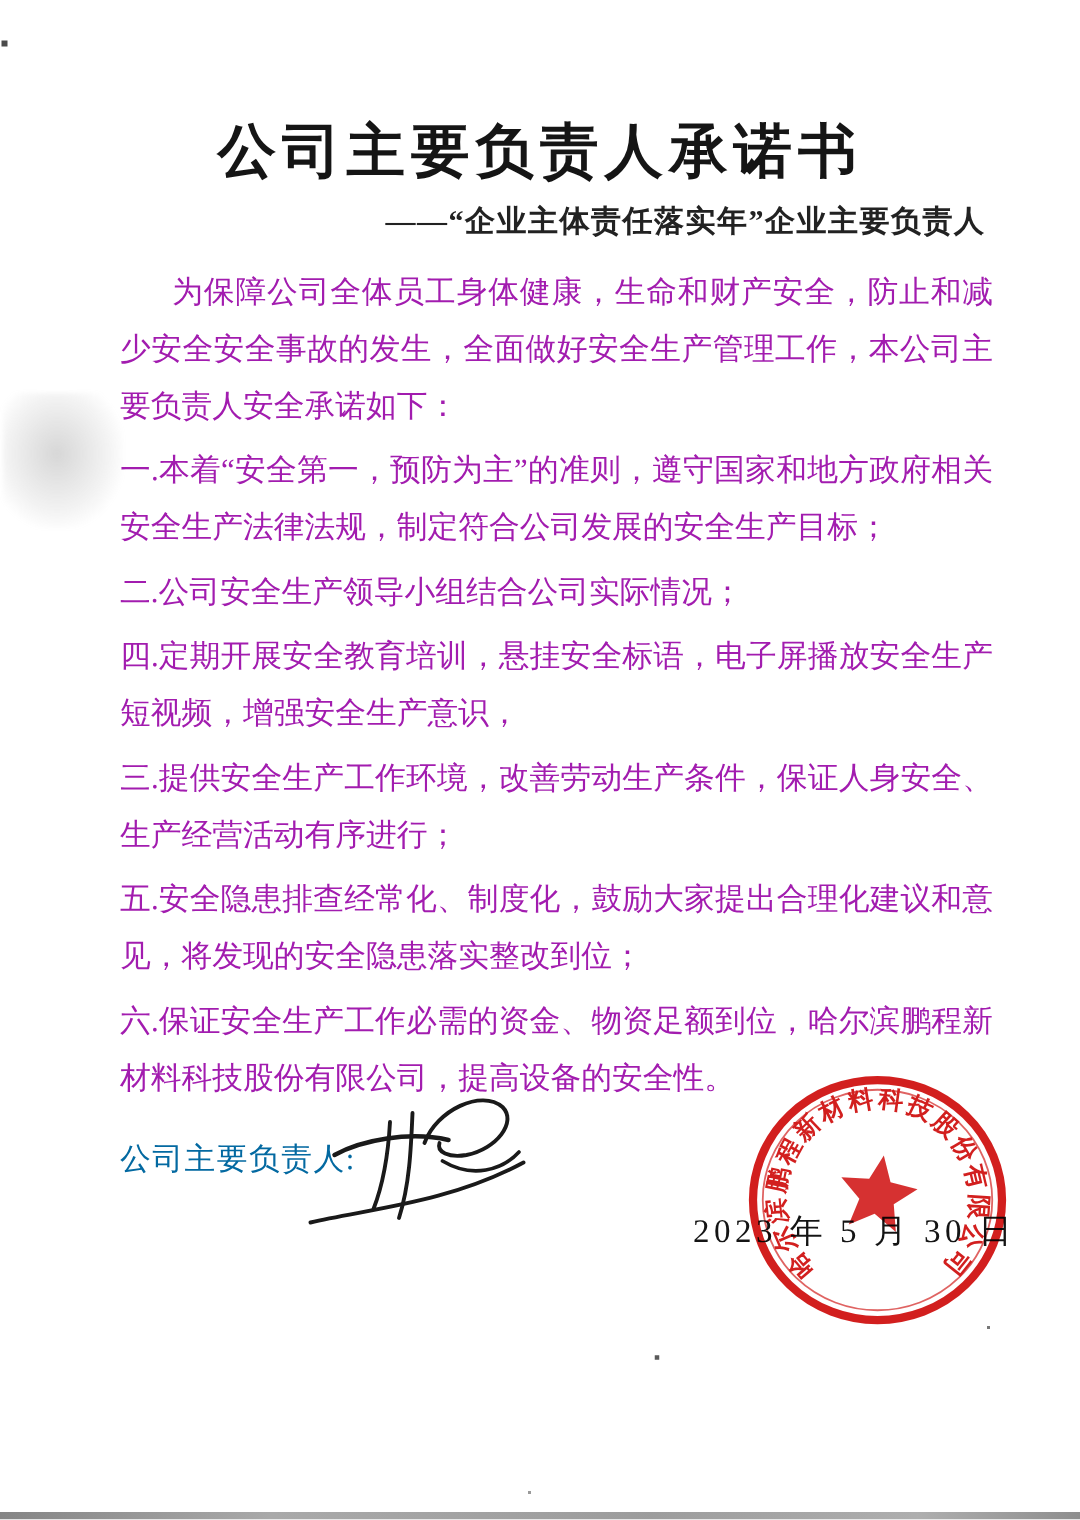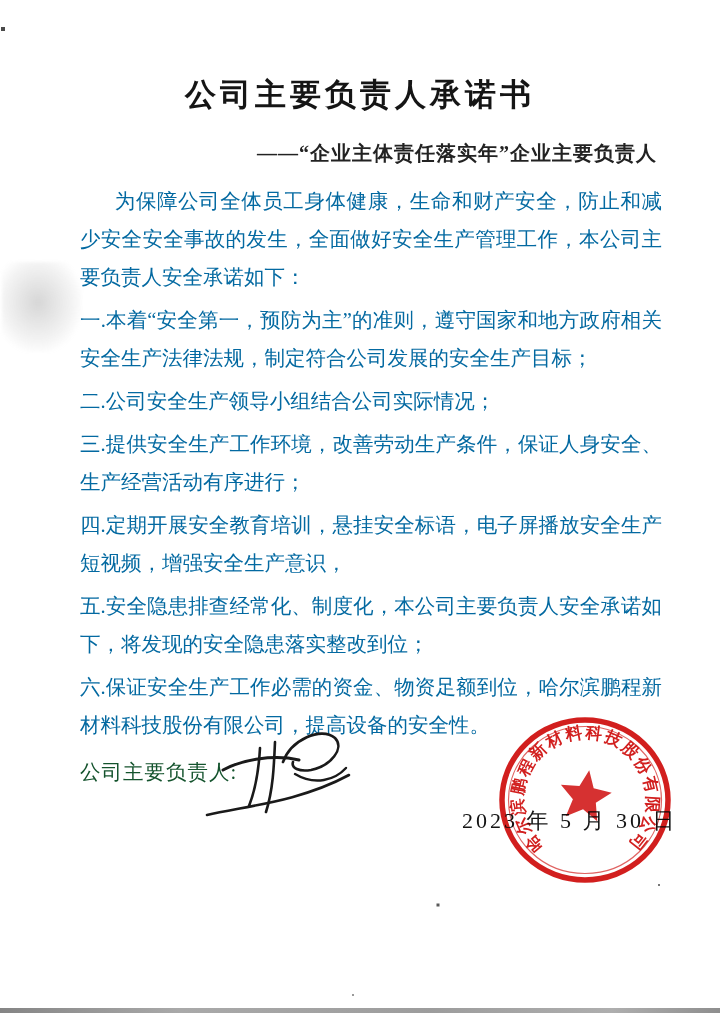--- a/index.html
+++ b/index.html
@@ -14,7 +14,7 @@
   .doc-title{
     margin:74px 0 0 0;
     text-align:center;
-    font-size:31px;
+    font-size:39px;
     font-weight:bold;
     letter-spacing:4px;
     color:#151515;

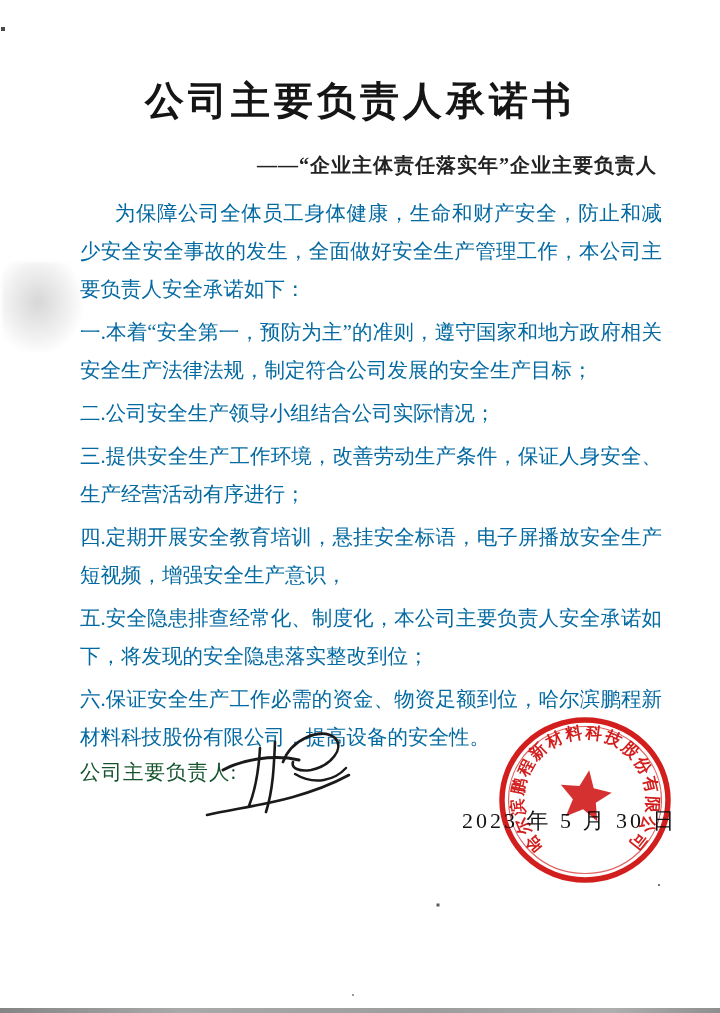--- a/index.html
+++ b/index.html
@@ -20,7 +20,7 @@
     color:#151515;
   }
   .doc-subtitle{
-    margin-top:24px;
+    margin-top:6px;
     text-align:right;
     padding-right:63px;
     font-size:20px;

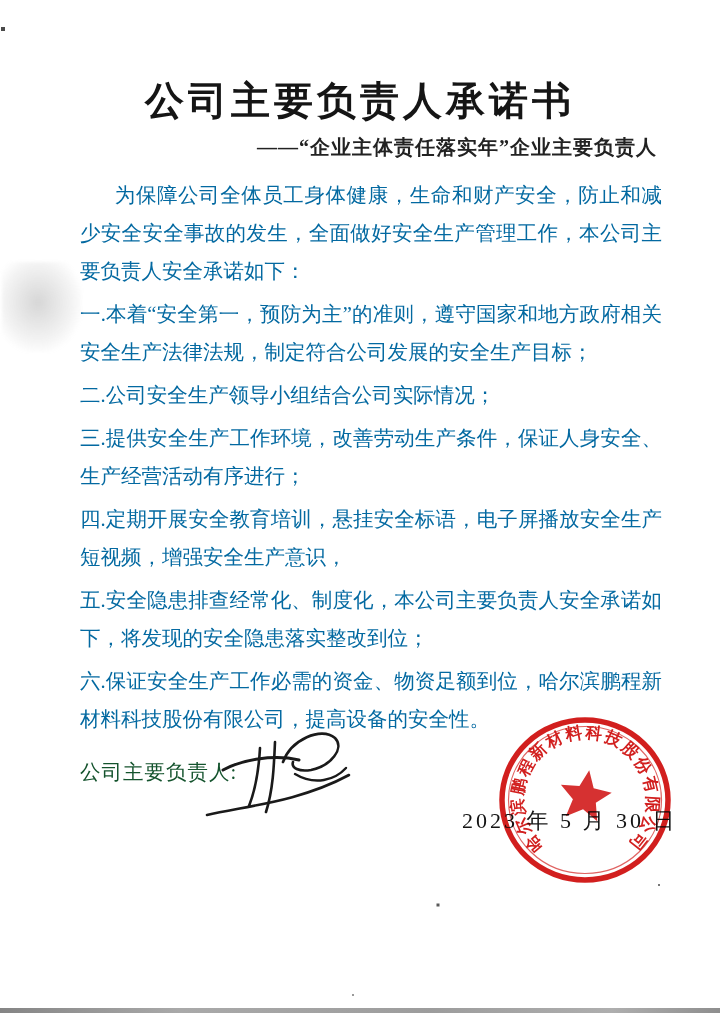--- a/index.html
+++ b/index.html
@@ -33,7 +33,7 @@
     font-size:20.5px;
     line-height:38px;
     text-align:justify;
-    color:#0369a1;
+    color:#a21caf;
     font-family:Liberation Serif, serif;
   }
   .doc-body p{margin:0 0 5px 0;}

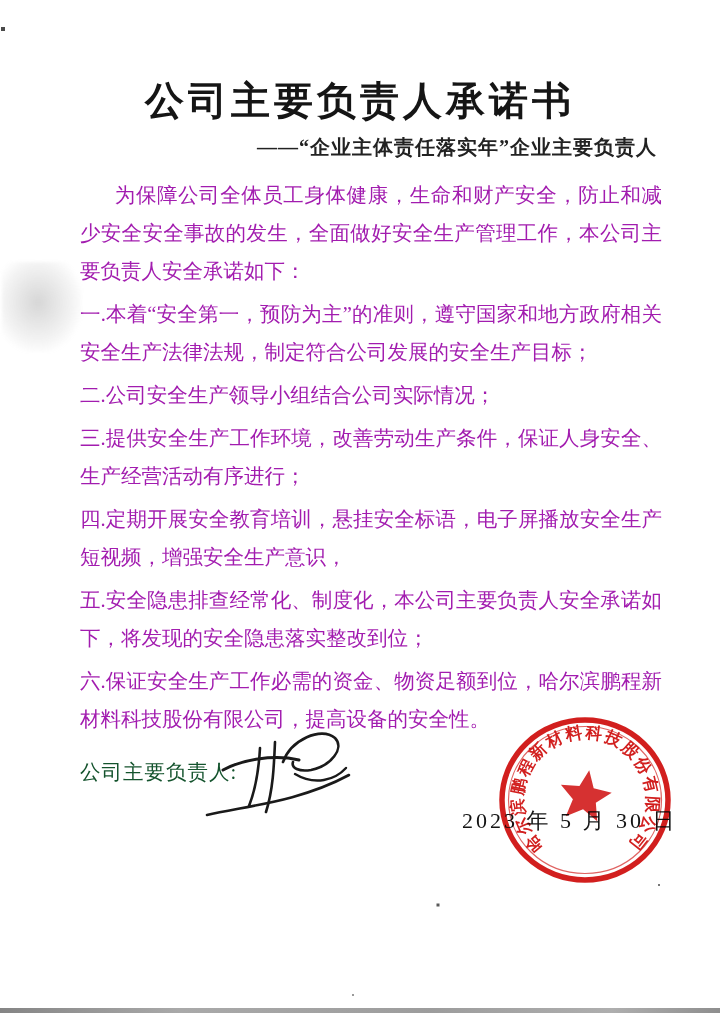--- a/index.html
+++ b/index.html
@@ -102,8 +102,8 @@
     <p class="indent">为保障公司全体员工身体健康，生命和财产安全，防止和减少安全安全事故的发生，全面做好安全生产管理工作，本公司主要负责人安全承诺如下：</p>
     <p>一.本着“安全第一，预防为主”的准则，遵守国家和地方政府相关安全生产法律法规，制定符合公司发展的安全生产目标；</p>
     <p>二.公司安全生产领导小组结合公司实际情况；</p>
+    <p>四.定期开展安全教育培训，悬挂安全标语，电子屏播放安全生产短视频，增强安全生产意识，</p>
     <p>三.提供安全生产工作环境，改善劳动生产条件，保证人身安全、生产经营活动有序进行；</p>
-    <p>四.定期开展安全教育培训，悬挂安全标语，电子屏播放安全生产短视频，增强安全生产意识，</p>
     <p>五.安全隐患排查经常化、制度化，本公司主要负责人安全承诺如下，将发现的安全隐患落实整改到位；</p>
     <p>六.保证安全生产工作必需的资金、物资足额到位，哈尔滨鹏程新材料科技股份有限公司，提高设备的安全性。</p>
   </div>

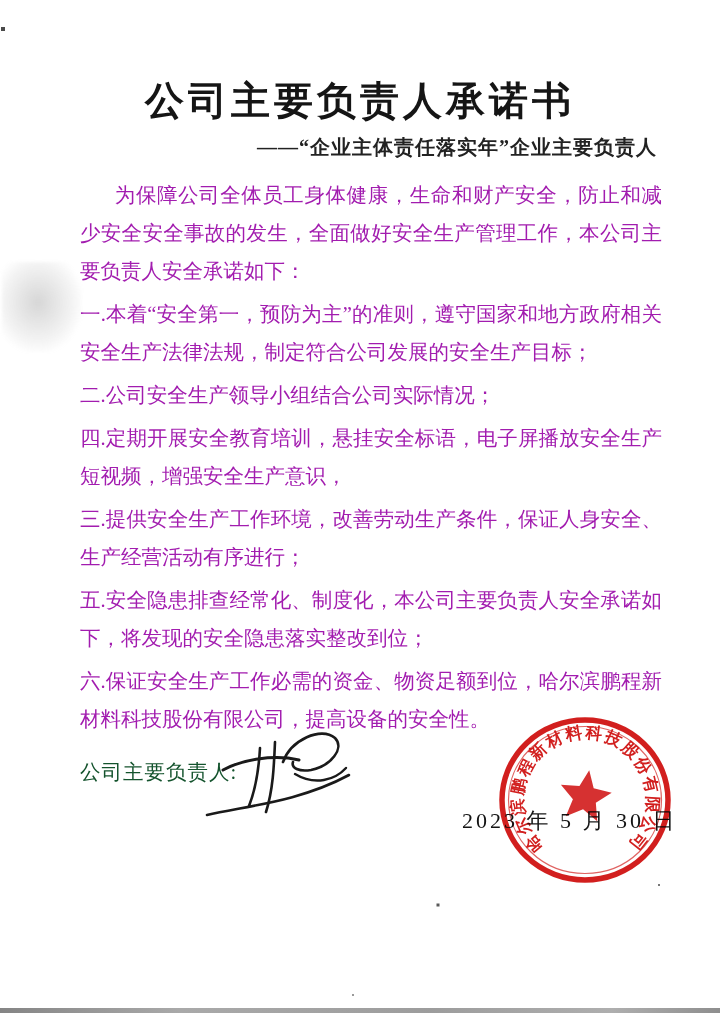--- a/index.html
+++ b/index.html
@@ -104,7 +104,7 @@
     <p>二.公司安全生产领导小组结合公司实际情况；</p>
     <p>四.定期开展安全教育培训，悬挂安全标语，电子屏播放安全生产短视频，增强安全生产意识，</p>
     <p>三.提供安全生产工作环境，改善劳动生产条件，保证人身安全、生产经营活动有序进行；</p>
-    <p>五.安全隐患排查经常化、制度化，本公司主要负责人安全承诺如下，将发现的安全隐患落实整改到位；</p>
+    <p>五.安全隐患排查经常化、制度化，鼓励大家提出合理化建议和意见，将发现的安全隐患落实整改到位；</p>
     <p>六.保证安全生产工作必需的资金、物资足额到位，哈尔滨鹏程新材料科技股份有限公司，提高设备的安全性。</p>
   </div>
 

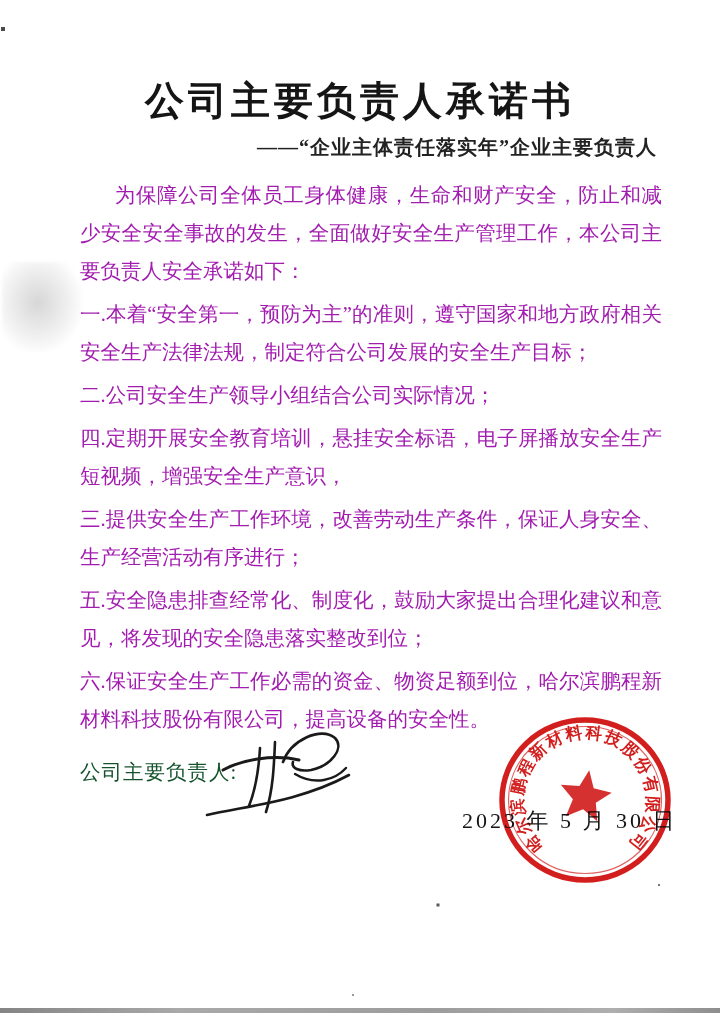--- a/index.html
+++ b/index.html
@@ -43,7 +43,7 @@
     left:80px;top:758px;
     font-size:20.5px;
     letter-spacing:1px;
-    color:#14532d;
+    color:#0369a1;
   }
   .signature-svg{
     position:absolute;

